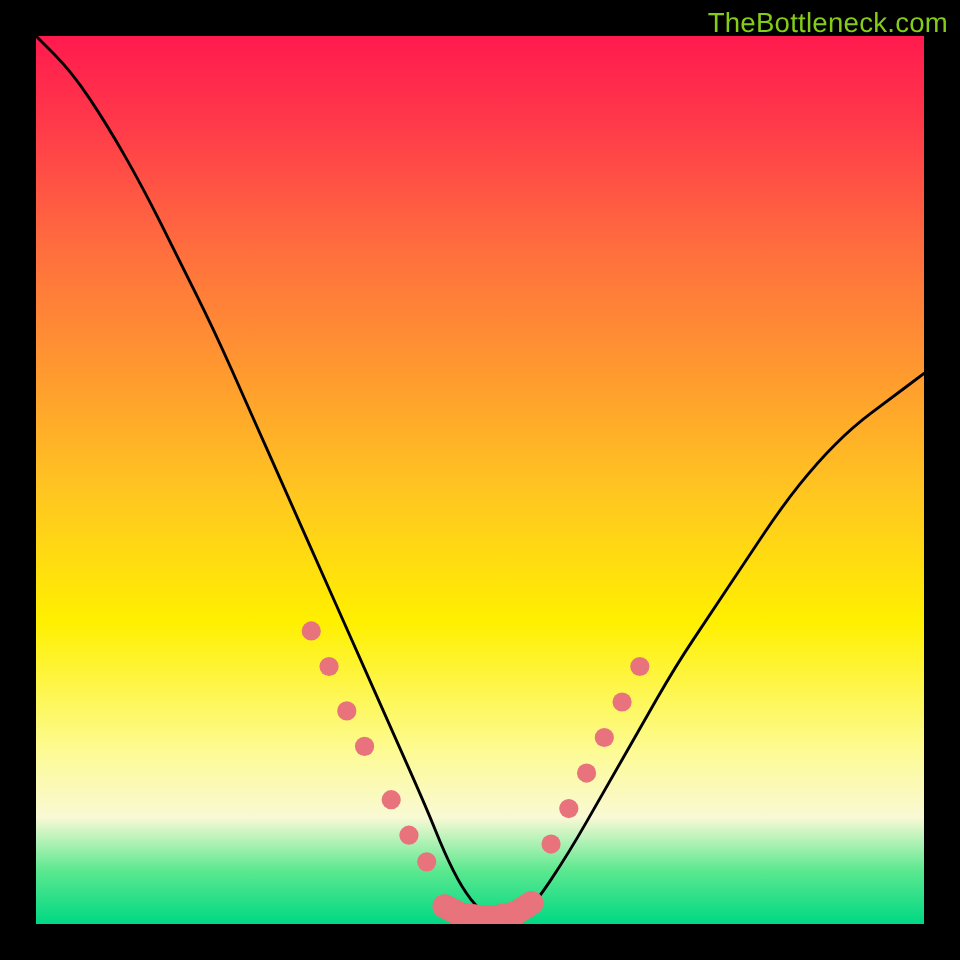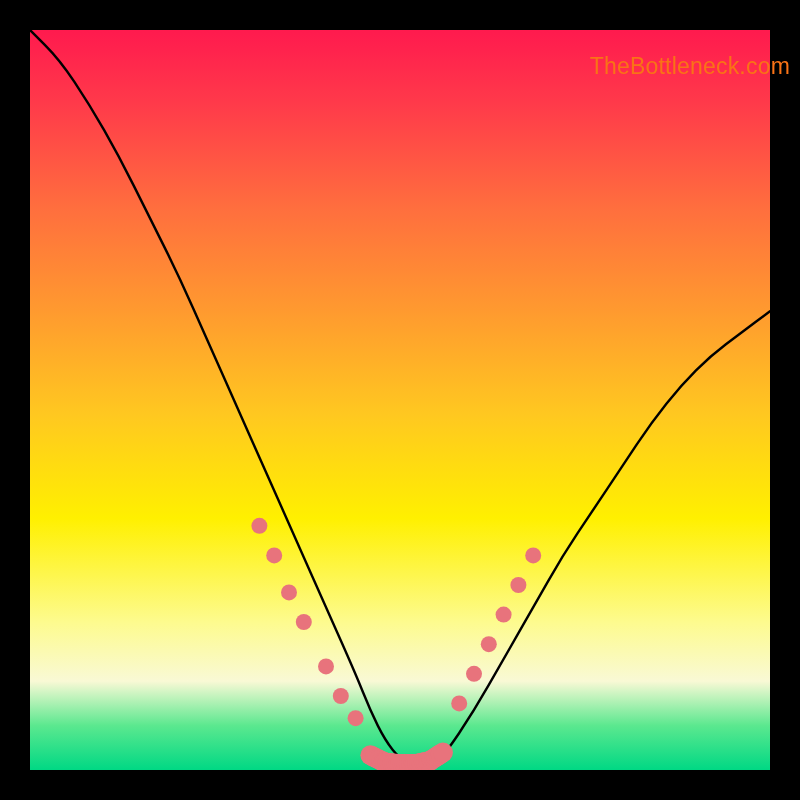--- a/index.html
+++ b/index.html
@@ -39,12 +39,11 @@
     position: absolute;
     top: 6px;
     right: 10px;
-    color: #f97316;
+    color: #84cc16;
     font-size: 23px;
     font-weight: 500;
     letter-spacing: 0.2px;
     user-select: none;
-    margin-top: 47px;
   }
   svg.curves {
     position: absolute;

